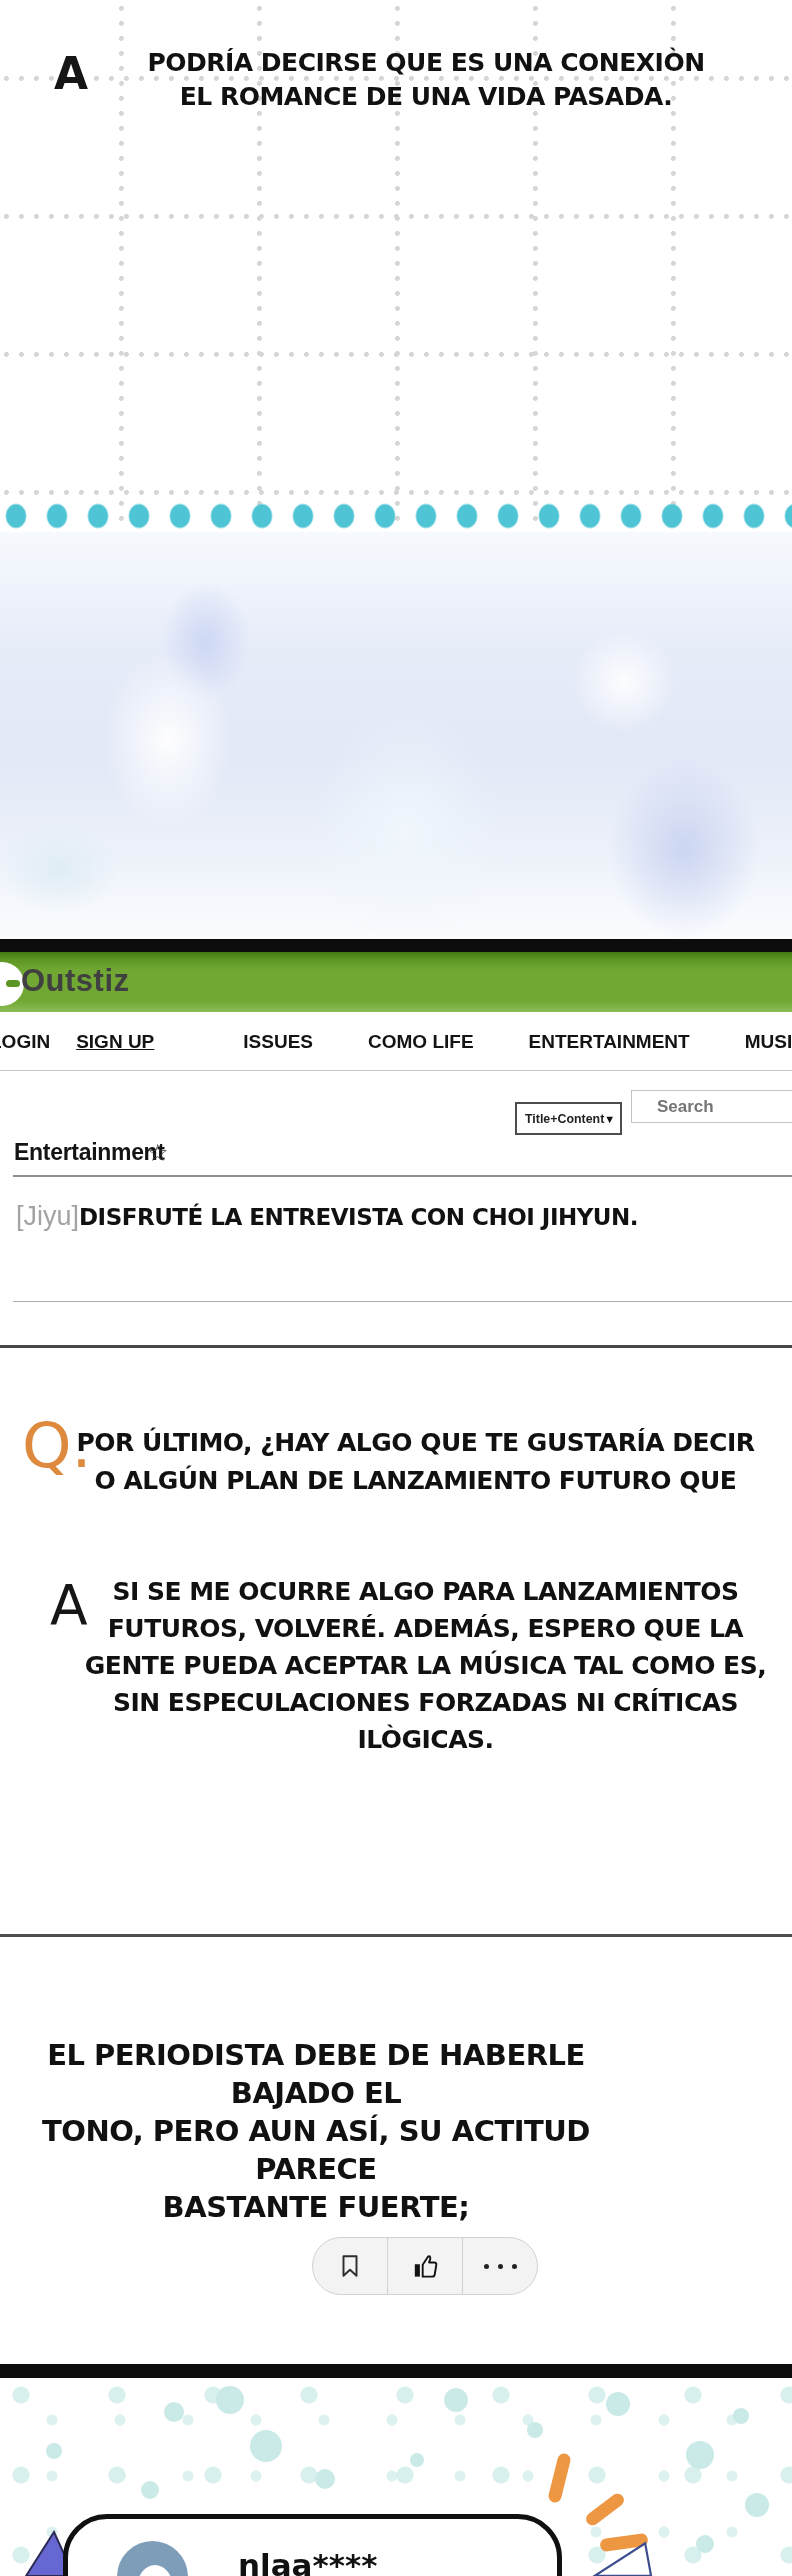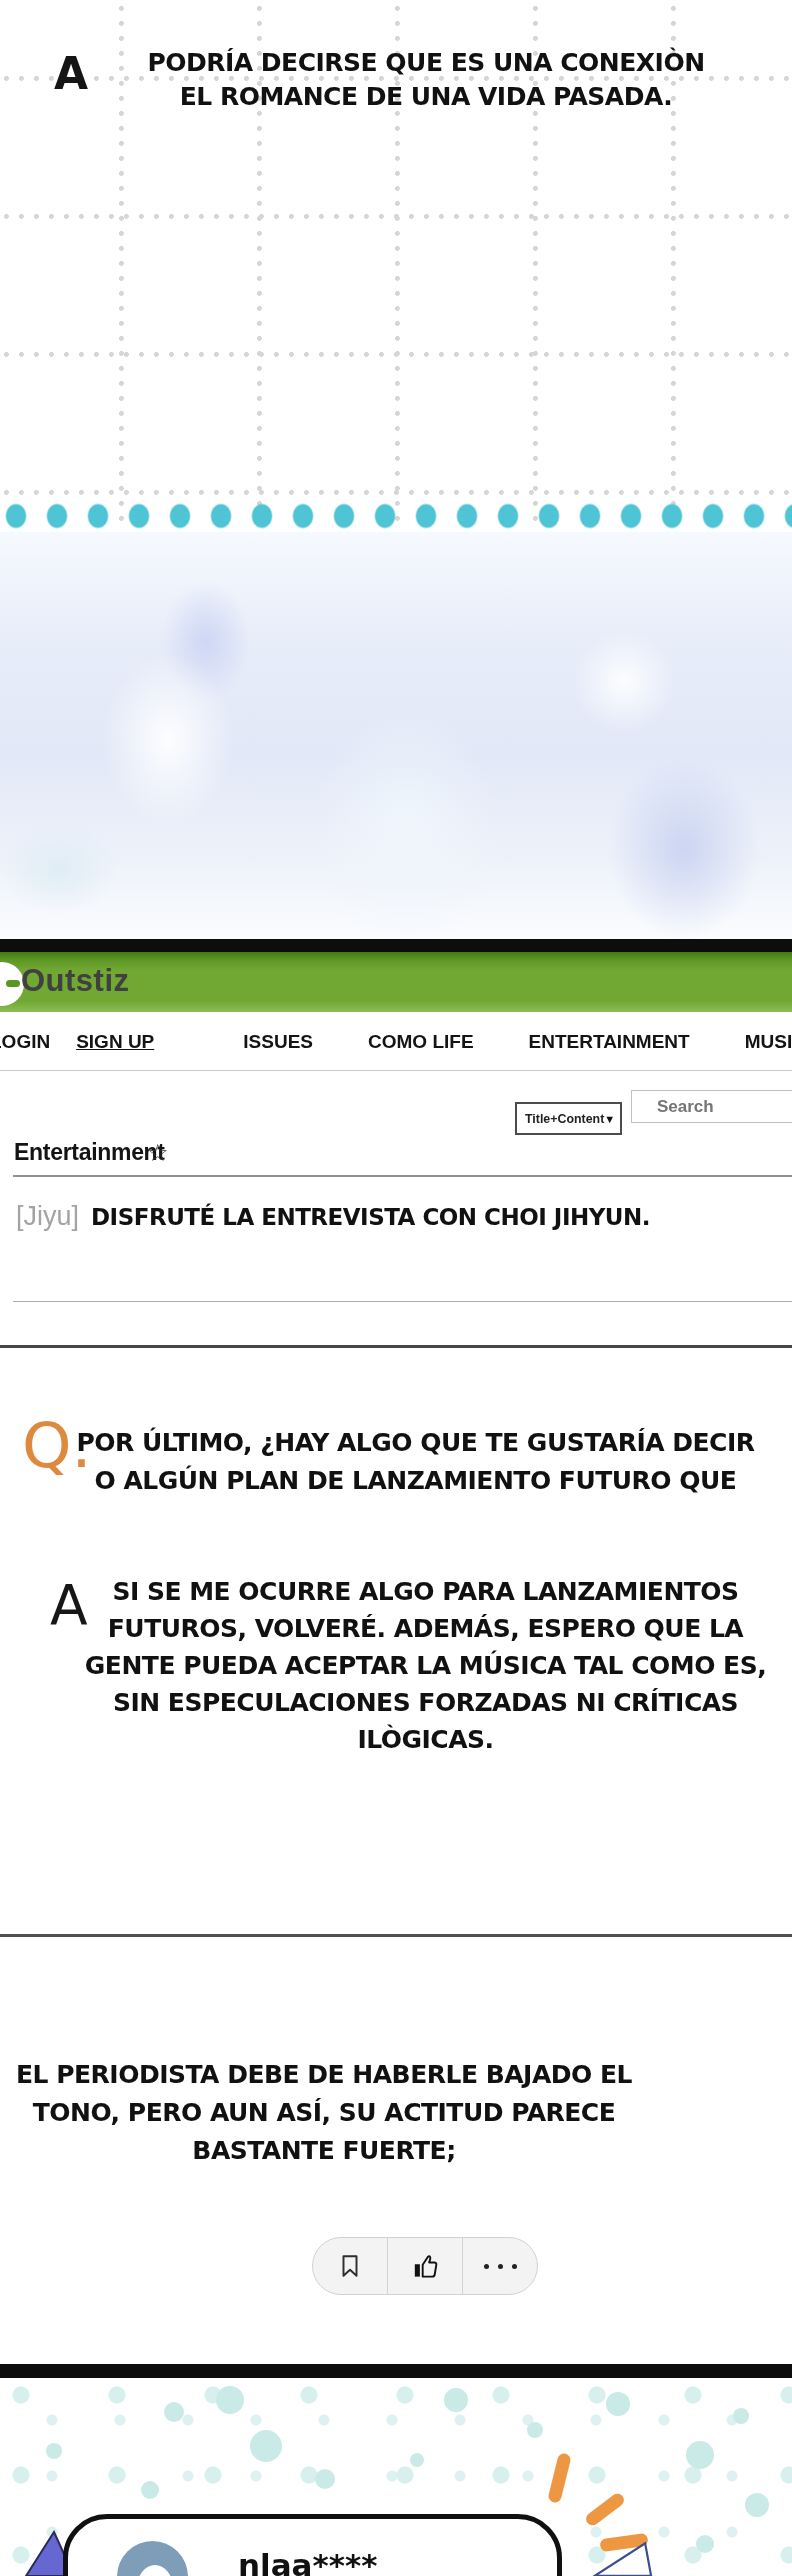--- a/index.html
+++ b/index.html
@@ -63,7 +63,7 @@
   .section-title{left:14px;top:1139px;font-size:23px;font-weight:bold;color:#141414;letter-spacing:-0.3px;}
   .fav-star{left:147px;top:1139px;font-size:24px;color:#333;}
   .section-line{left:13px;top:1175px;width:780px;height:1.5px;background:#8f8f8f;}
-  .post-row{left:16px;top:1201px;display:flex;align-items:center;gap:12px;white-space:nowrap;}
+  .post-row{left:16px;top:1201px;display:flex;align-items:center;white-space:nowrap;}
   .post-author{font-size:27px;color:#a3a3a3;font-family:"Liberation Sans",sans-serif;}
   .post-title{font-size:23px;text-align:left;}
   .hr-thin{left:13px;top:1301px;width:780px;height:1px;background:#adadad;}

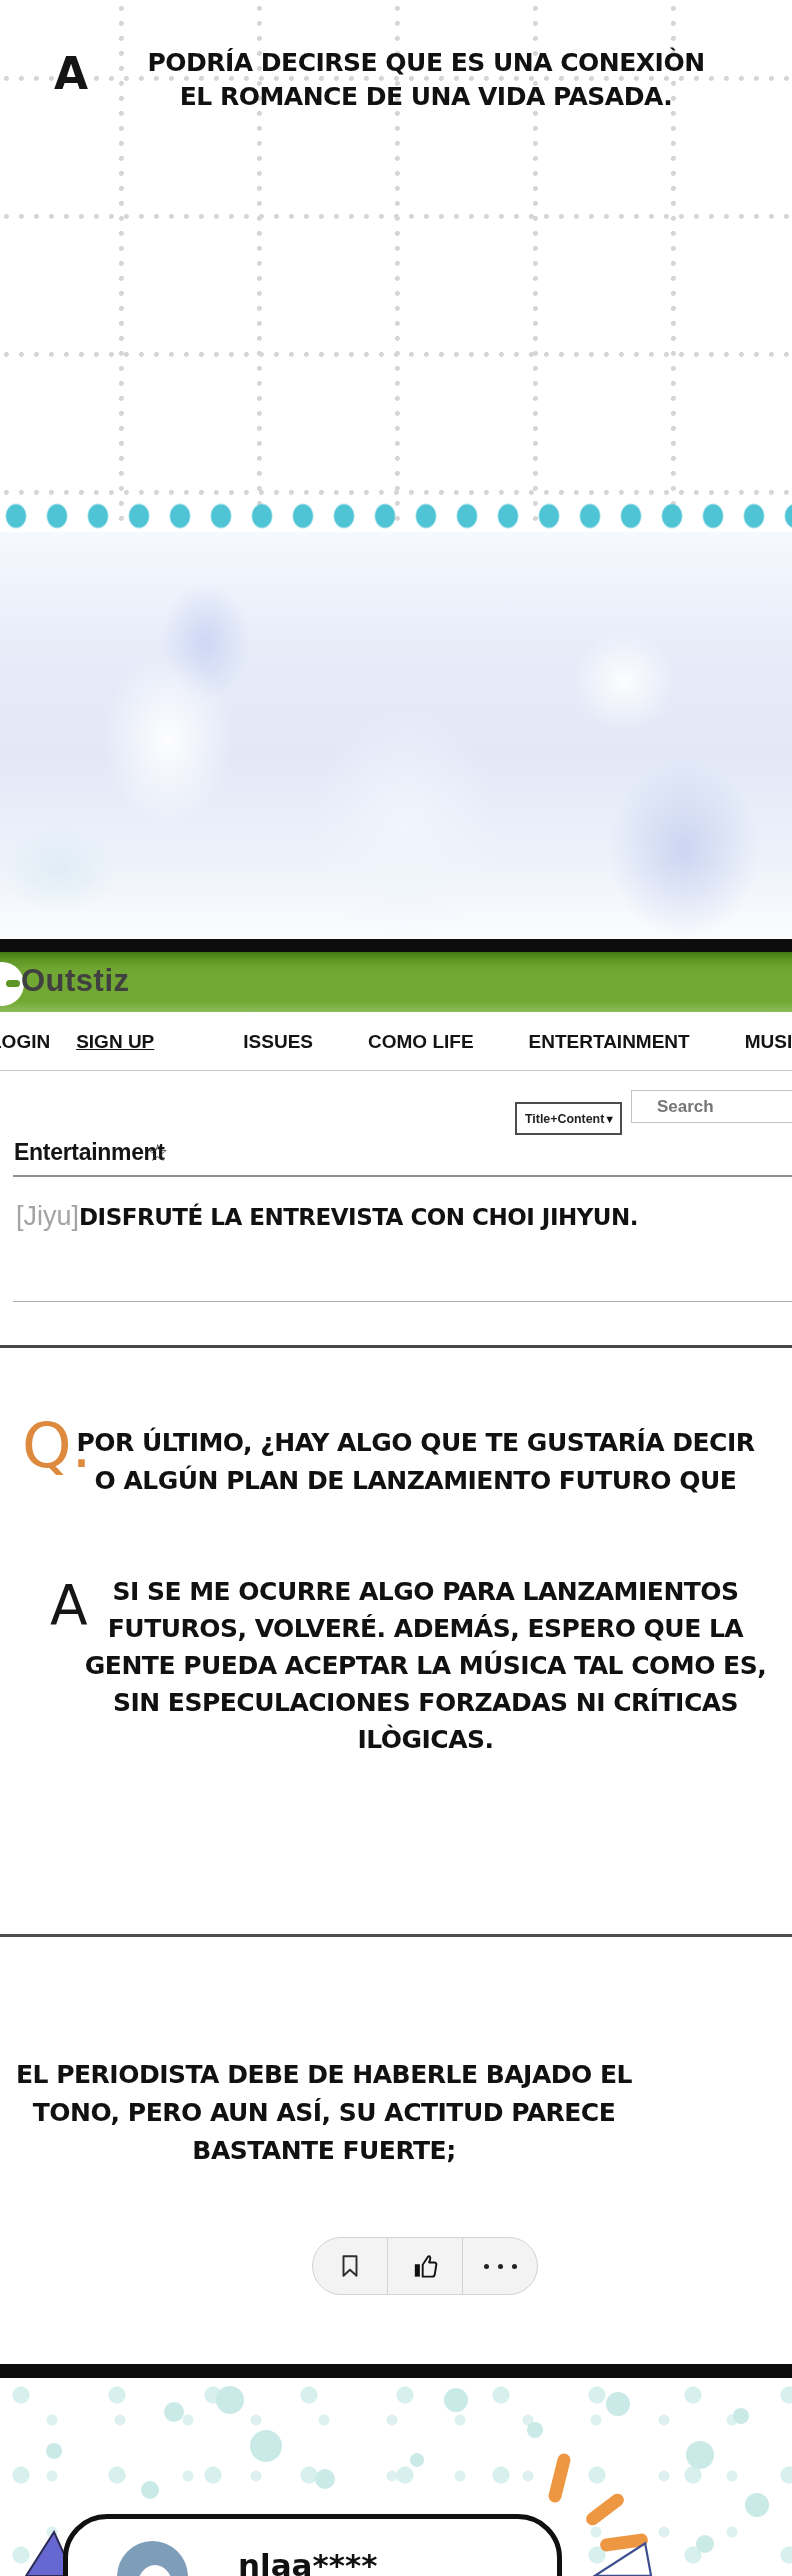--- a/index.html
+++ b/index.html
@@ -77,7 +77,7 @@
   .a-text{left:69px;top:1573px;width:713px;font-size:25px;line-height:37px;}
 
   
-  .narration{left:12px;top:2036px;width:624px;font-size:25px;line-height:38px;margin-top:20px;}
+  .narration{left:4px;top:2036px;width:624px;font-size:29px;line-height:38px;}
 
   
   .action-group{left:312px;top:2237px;width:226px;height:58px;background:#f3f3f3;border:1px solid #d2d2d2;

